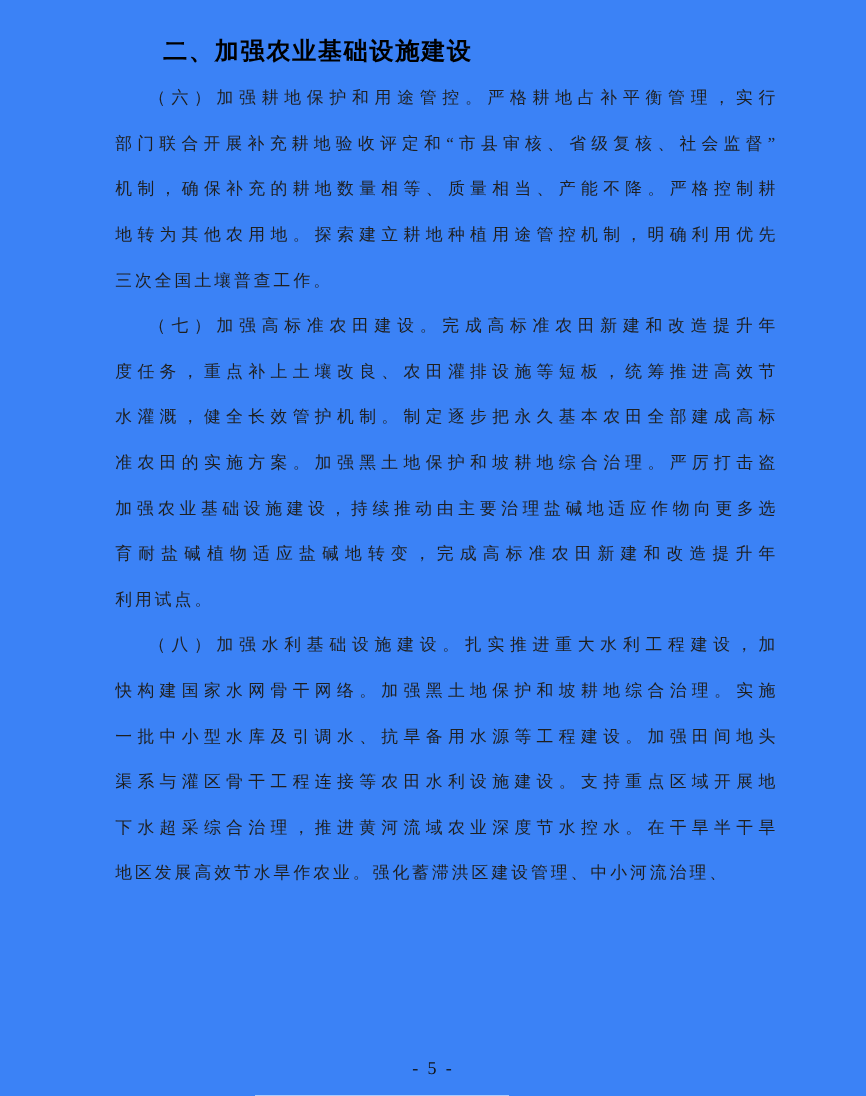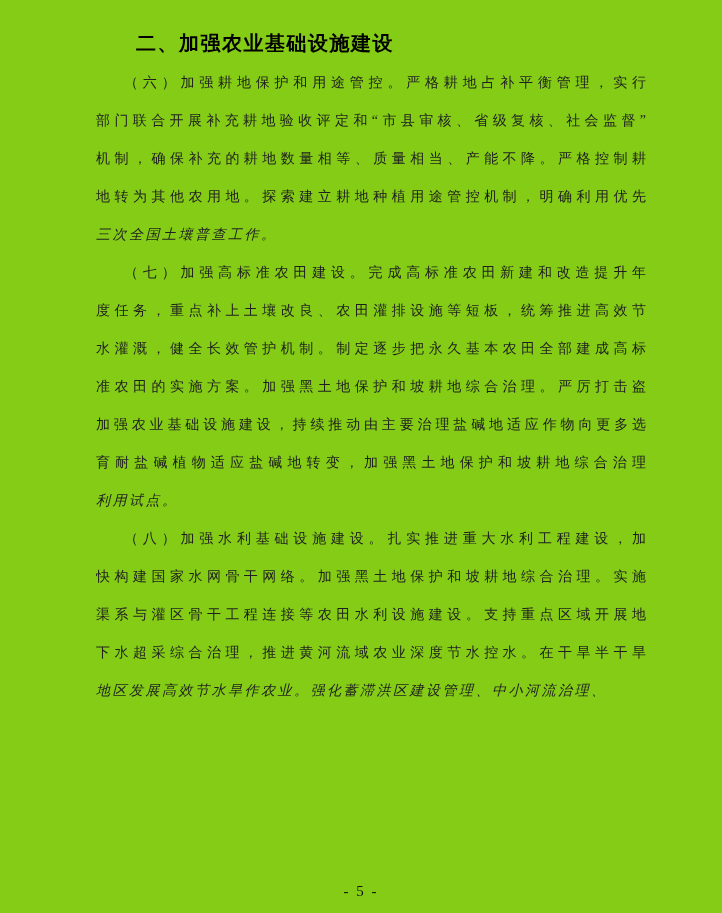--- a/index.html
+++ b/index.html
@@ -11,7 +11,7 @@
     position: relative;
     width: 722px;
     height: 913px;
-    background: #84cc16;
+    background: #3b82f6;
     font-family: "Liberation Serif", "DejaVu Serif", serif;
     color: #1a1a1a;
     overflow: hidden;

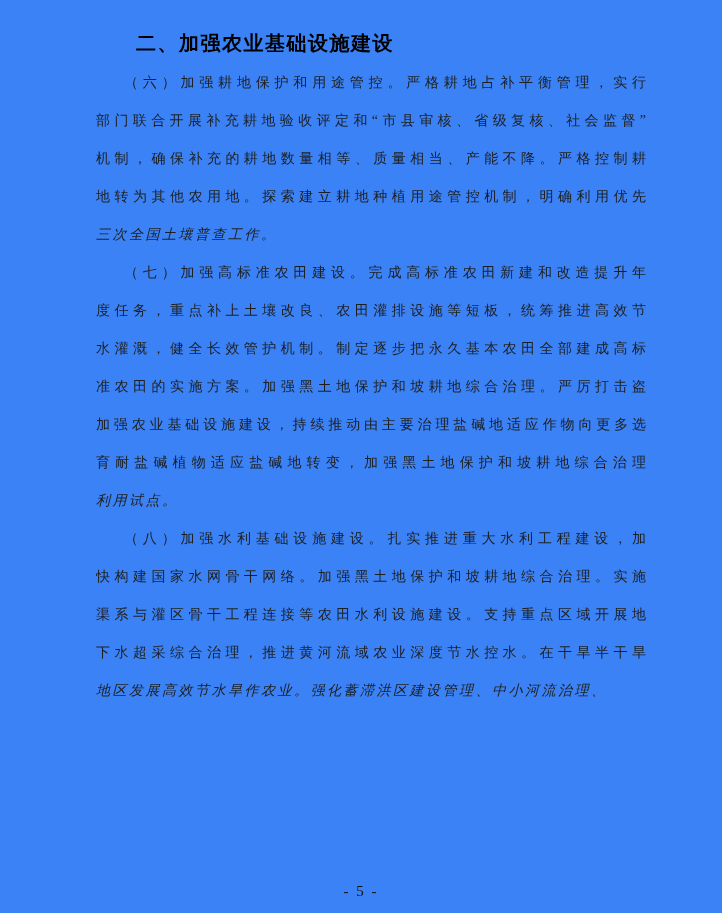--- a/index.html
+++ b/index.html
@@ -51,7 +51,6 @@
   .line.last {
     text-align-last: left;
     letter-spacing: 2.5px;
-    font-style: italic;
   }
   .page-number {
     position: absolute;

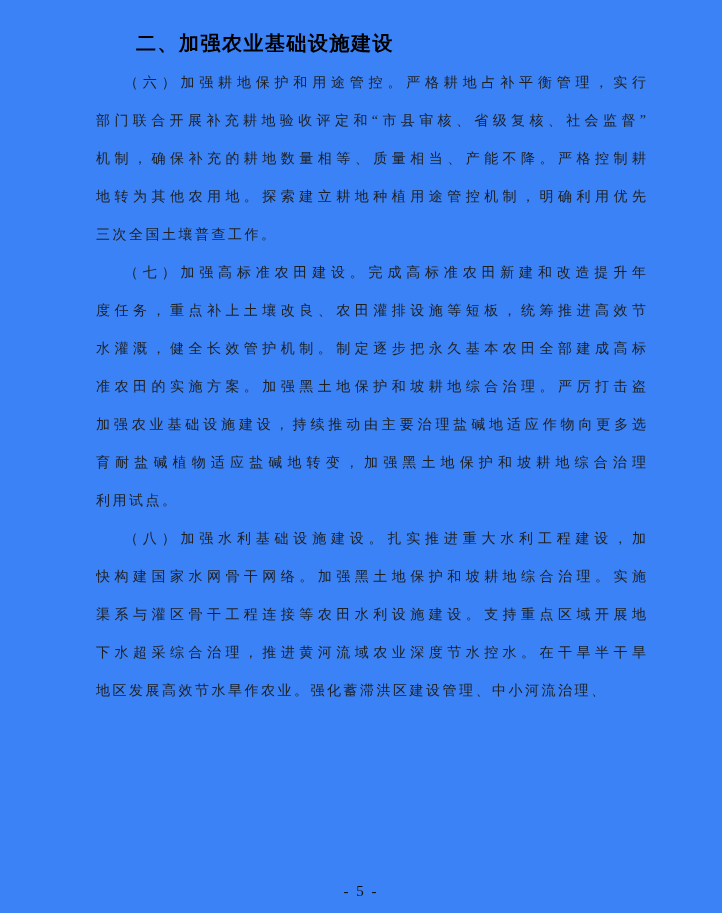--- a/index.html
+++ b/index.html
@@ -83,7 +83,7 @@
           <div class="line">水灌溉，健全长效管护机制。制定逐步把永久基本农田全部建成高标</div>
           <div class="line">准农田的实施方案。加强黑土地保护和坡耕地综合治理。严厉打击盗</div>
           <div class="line">加强农业基础设施建设，持续推动由主要治理盐碱地适应作物向更多选</div>
-          <div class="line">育耐盐碱植物适应盐碱地转变，加强黑土地保护和坡耕地综合治理</div>
+          <div class="line">育耐盐碱植物适应盐碱地转变，完成高标准农田新建和改造提升年</div>
           <div class="line last">利用试点。</div>
         </div>
         <div class="para">

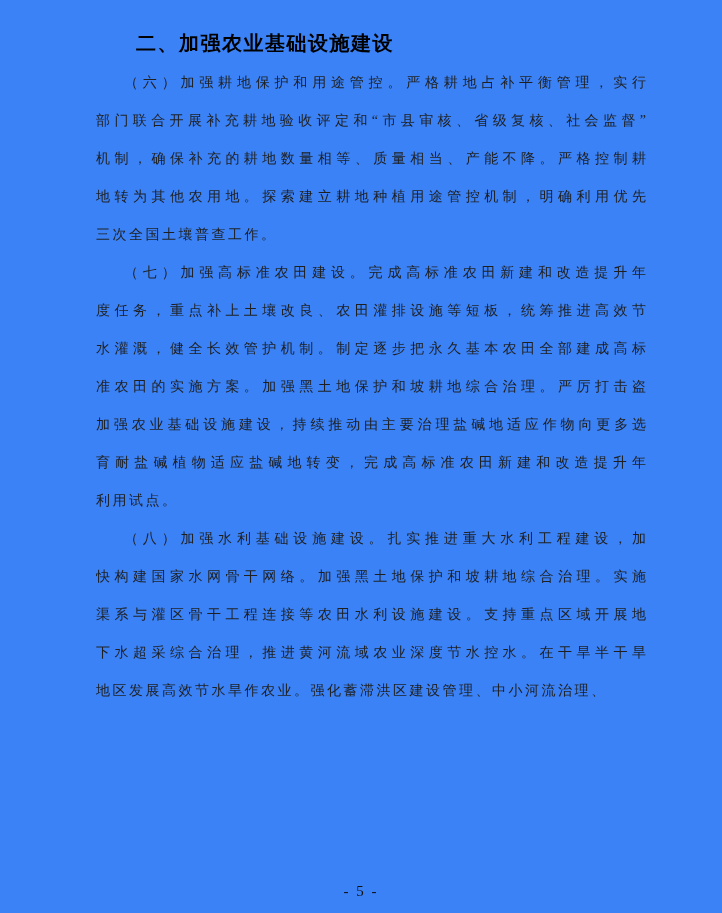--- a/index.html
+++ b/index.html
@@ -89,6 +89,7 @@
         <div class="para">
           <div class="line first">（八）加强水利基础设施建设。扎实推进重大水利工程建设，加</div>
           <div class="line">快构建国家水网骨干网络。加强黑土地保护和坡耕地综合治理。实施</div>
+          <div class="line">一批中小型水库及引调水、抗旱备用水源等工程建设。加强田间地头</div>
           <div class="line">渠系与灌区骨干工程连接等农田水利设施建设。支持重点区域开展地</div>
           <div class="line">下水超采综合治理，推进黄河流域农业深度节水控水。在干旱半干旱</div>
           <div class="line last">地区发展高效节水旱作农业。强化蓄滞洪区建设管理、中小河流治理、</div>

